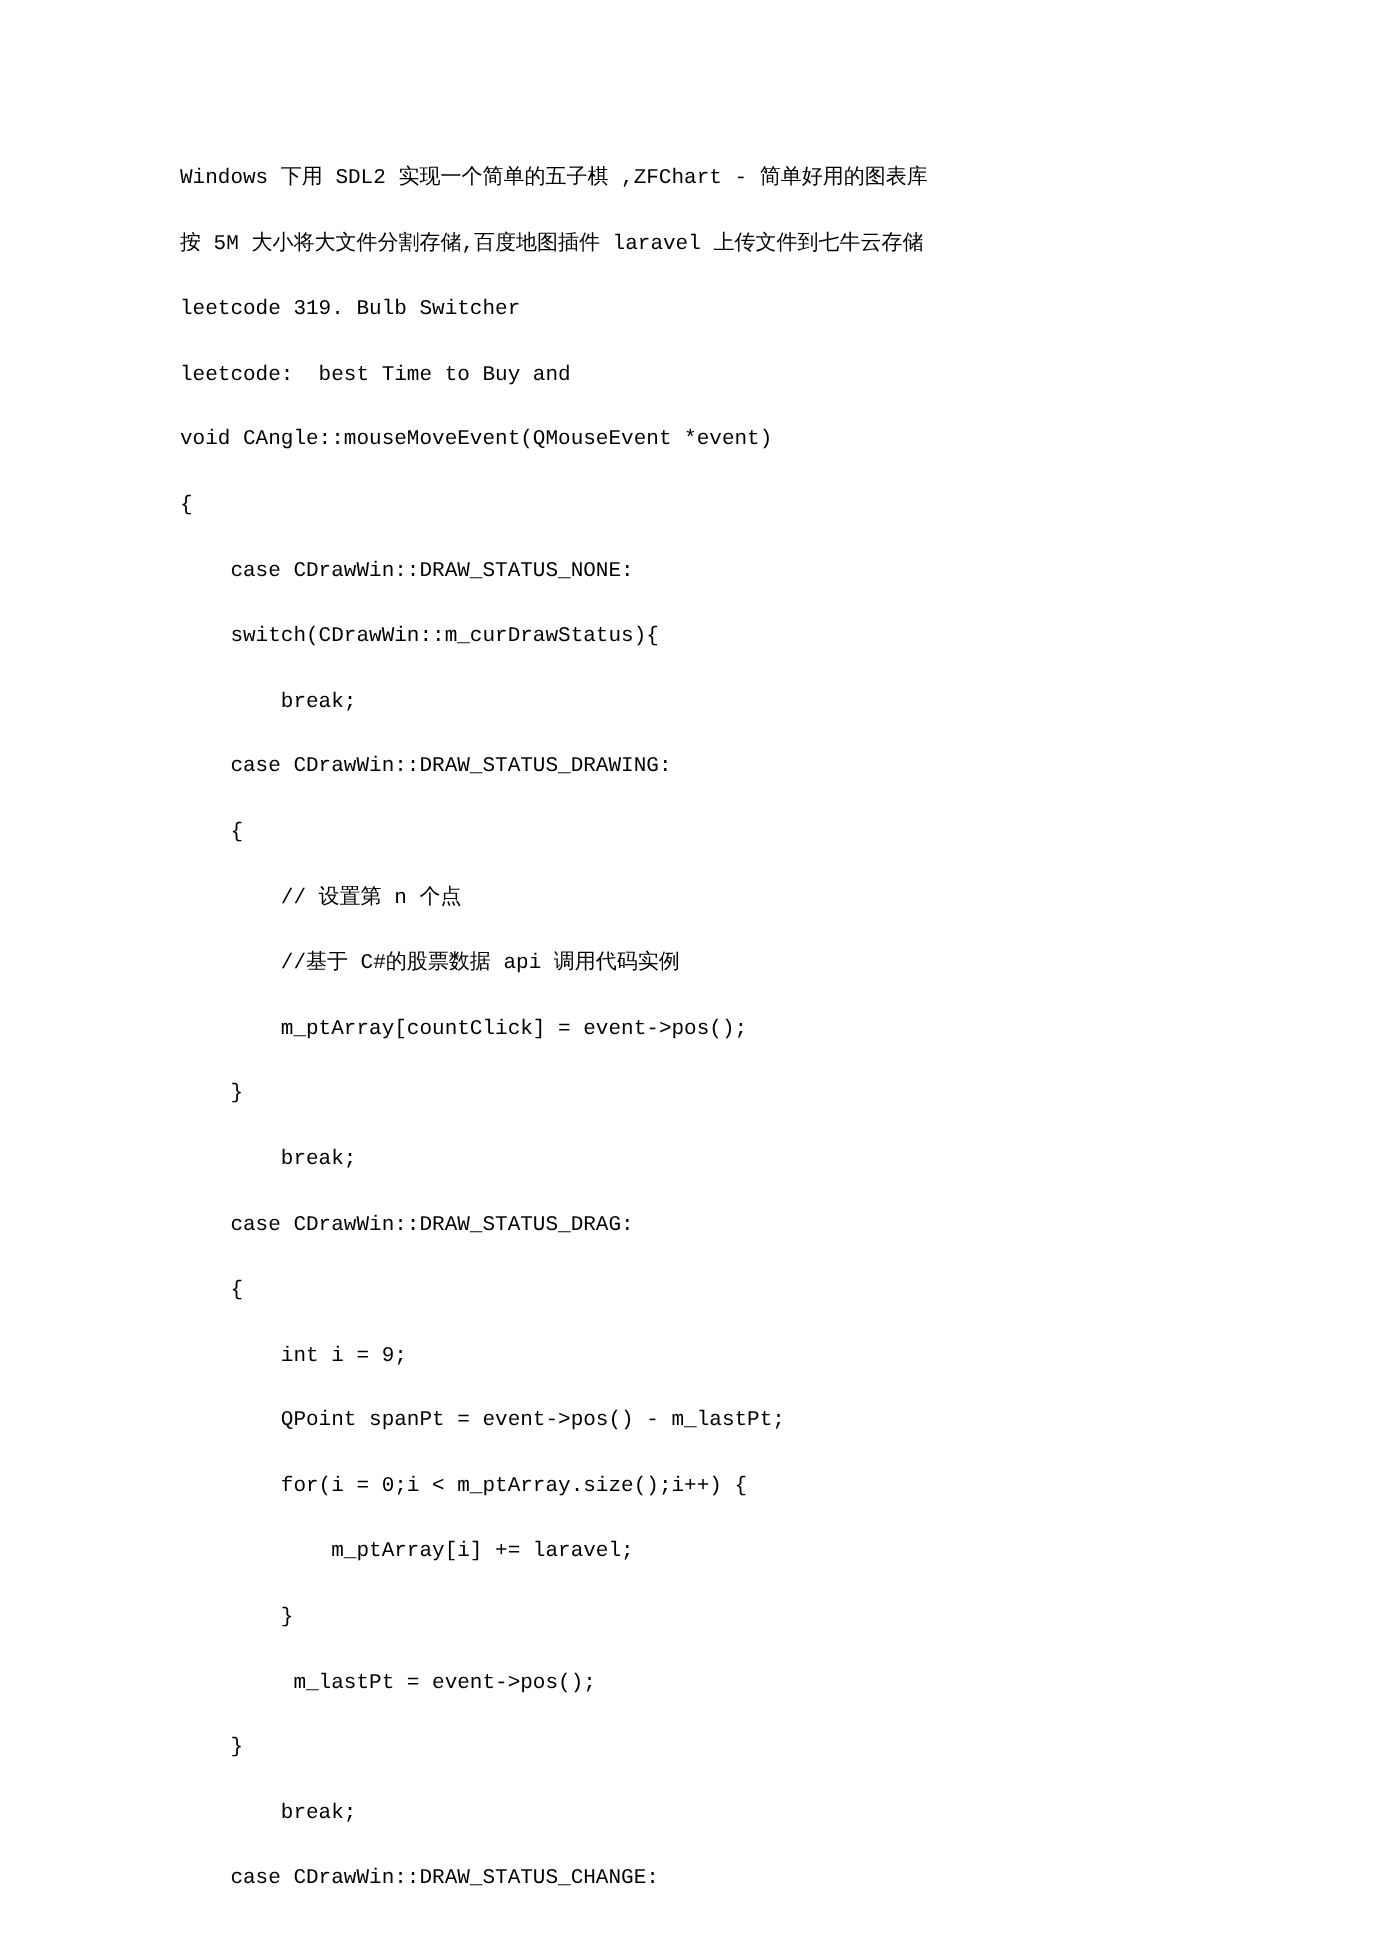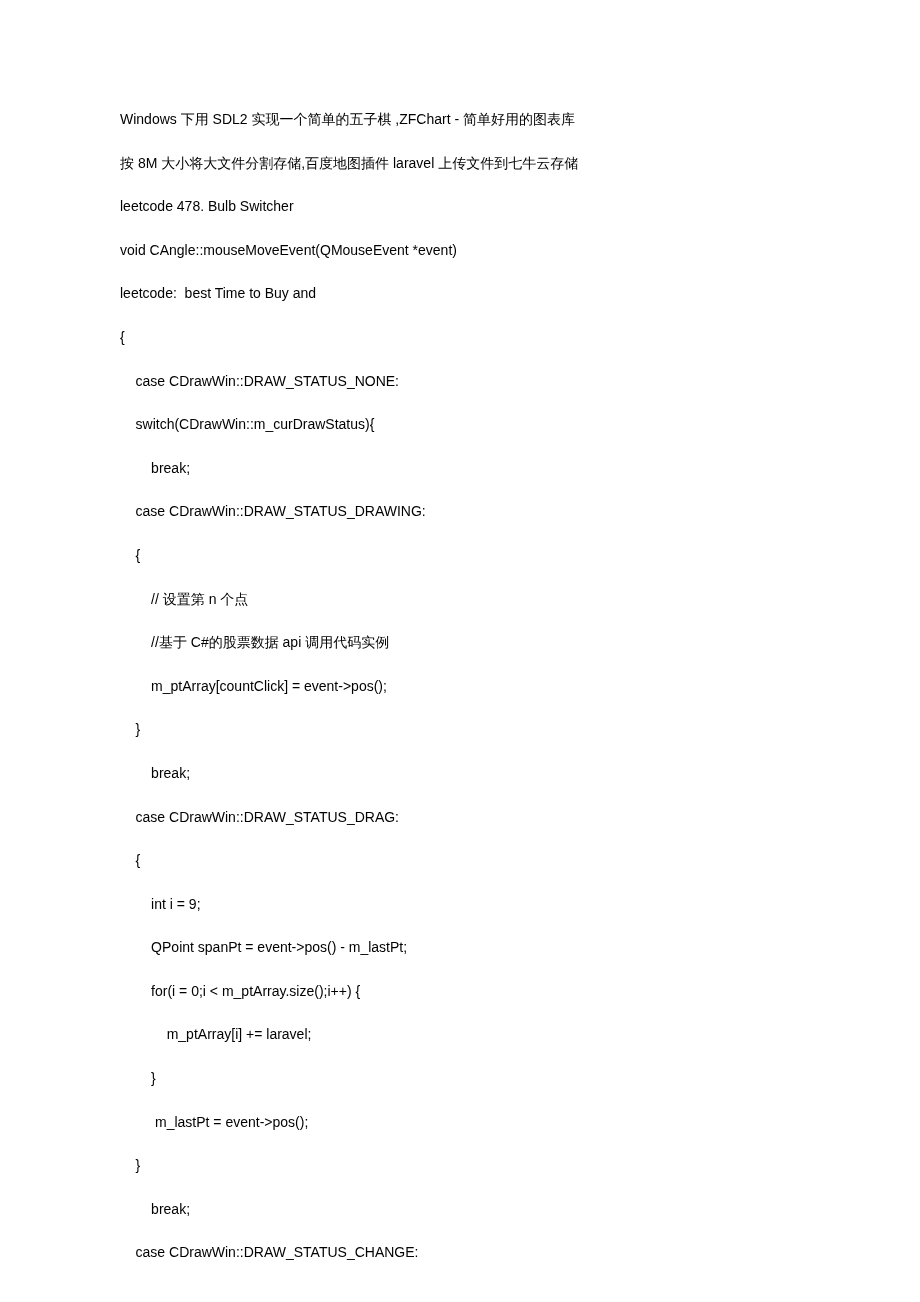--- a/index.html
+++ b/index.html
@@ -19,7 +19,7 @@
     line-height: 1.4;
     margin-bottom: 24px;
     white-space: pre;
-    font-family: Liberation Sans, sans-serif;
+    font-family: Liberation Mono, monospace;
     color: #000;
   }
 </style>

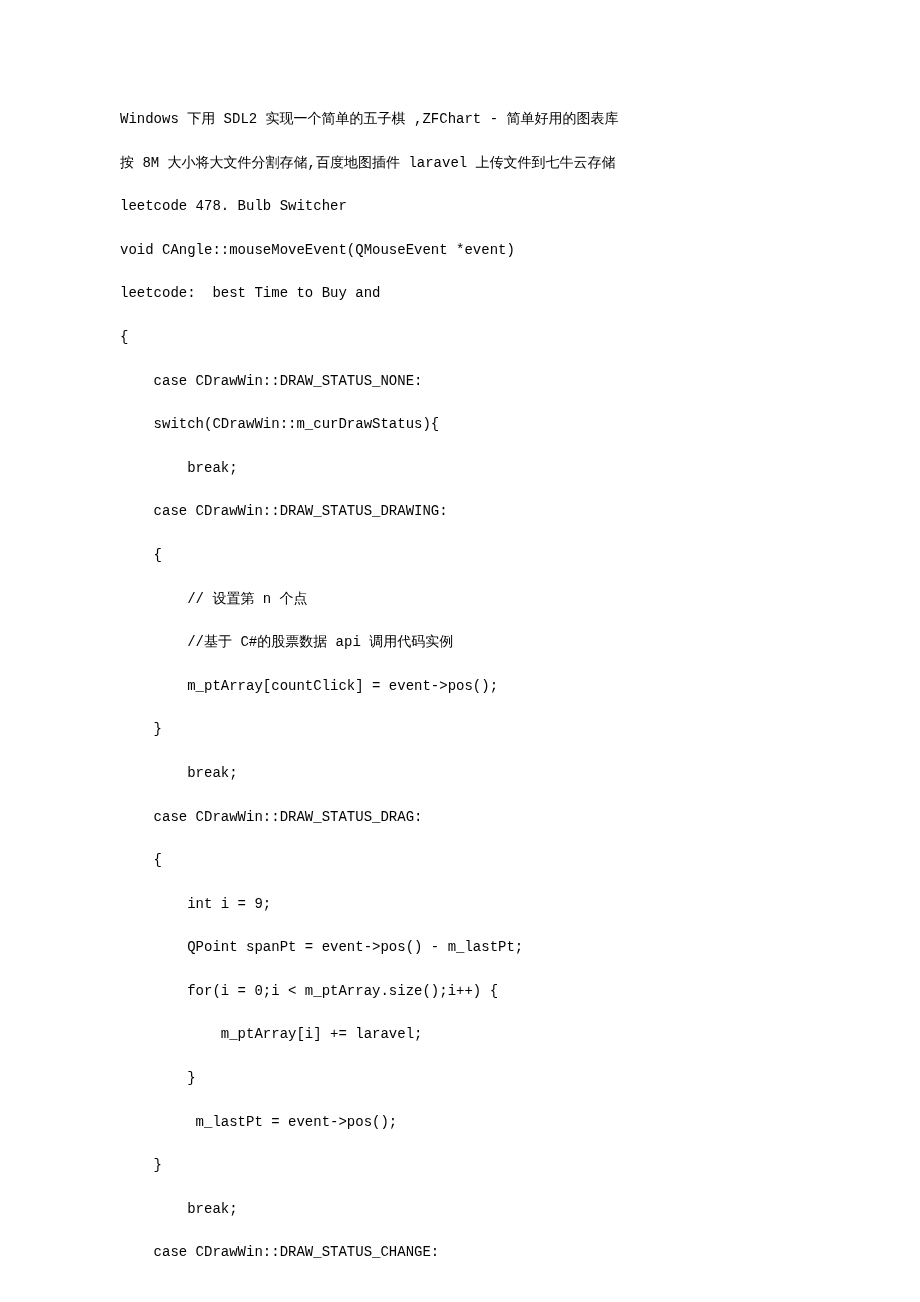--- a/index.html
+++ b/index.html
@@ -28,7 +28,7 @@
 
 <div class="page">
   <div class="line">Windows 下用 SDL2 实现一个简单的五子棋 ,ZFChart - 简单好用的图表库</div>
-  <div class="line">按 8M 大小将大文件分割存储,百度地图插件 laravel 上传文件到七牛云存储</div>
+  <div class="line">按 5M 大小将大文件分割存储,百度地图插件 laravel 上传文件到七牛云存储</div>
   <div class="line">leetcode 478. Bulb Switcher</div>
   <div class="line">void CAngle::mouseMoveEvent(QMouseEvent *event)</div>
   <div class="line">leetcode:  best Time to Buy and</div>

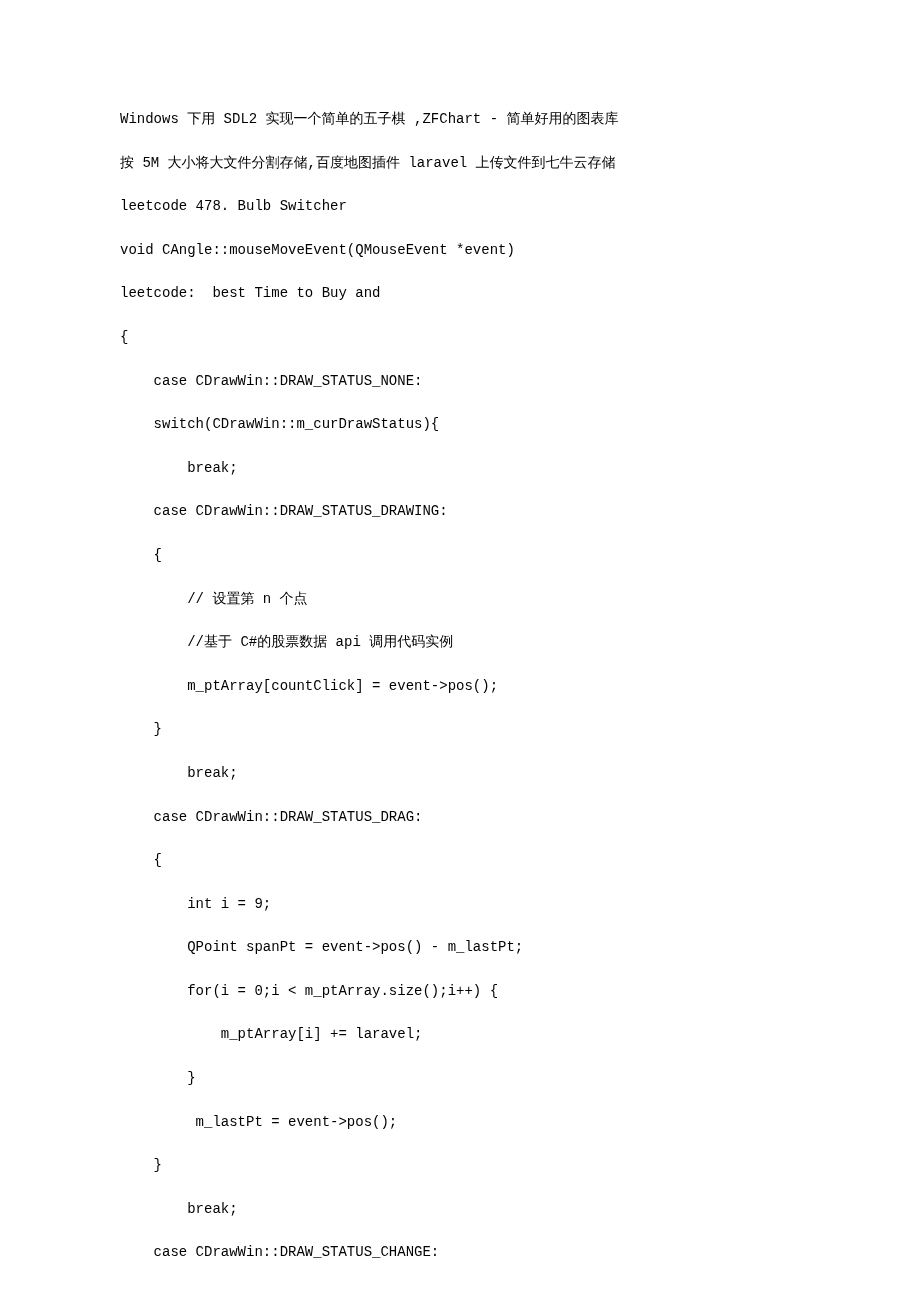--- a/index.html
+++ b/index.html
@@ -29,7 +29,7 @@
 <div class="page">
   <div class="line">Windows 下用 SDL2 实现一个简单的五子棋 ,ZFChart - 简单好用的图表库</div>
   <div class="line">按 5M 大小将大文件分割存储,百度地图插件 laravel 上传文件到七牛云存储</div>
-  <div class="line">leetcode 478. Bulb Switcher</div>
+  <div class="line">leetcode 319. Bulb Switcher</div>
   <div class="line">void CAngle::mouseMoveEvent(QMouseEvent *event)</div>
   <div class="line">leetcode:  best Time to Buy and</div>
   <div class="line">{</div>

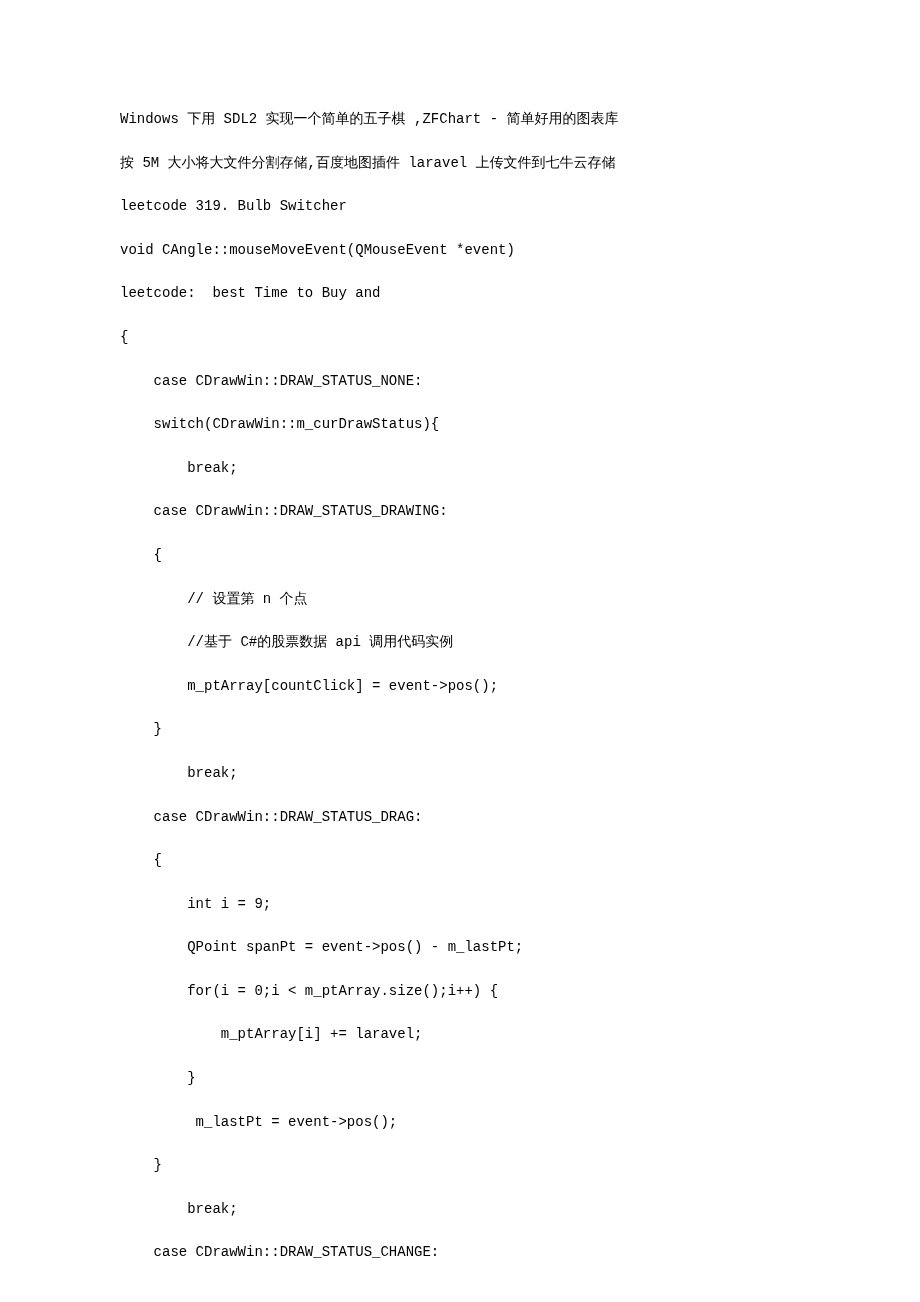--- a/index.html
+++ b/index.html
@@ -30,8 +30,8 @@
   <div class="line">Windows 下用 SDL2 实现一个简单的五子棋 ,ZFChart - 简单好用的图表库</div>
   <div class="line">按 5M 大小将大文件分割存储,百度地图插件 laravel 上传文件到七牛云存储</div>
   <div class="line">leetcode 319. Bulb Switcher</div>
+  <div class="line">leetcode:  best Time to Buy and</div>
   <div class="line">void CAngle::mouseMoveEvent(QMouseEvent *event)</div>
-  <div class="line">leetcode:  best Time to Buy and</div>
   <div class="line">{</div>
   <div class="line">    case CDrawWin::DRAW_STATUS_NONE:</div>
   <div class="line">    switch(CDrawWin::m_curDrawStatus){</div>

